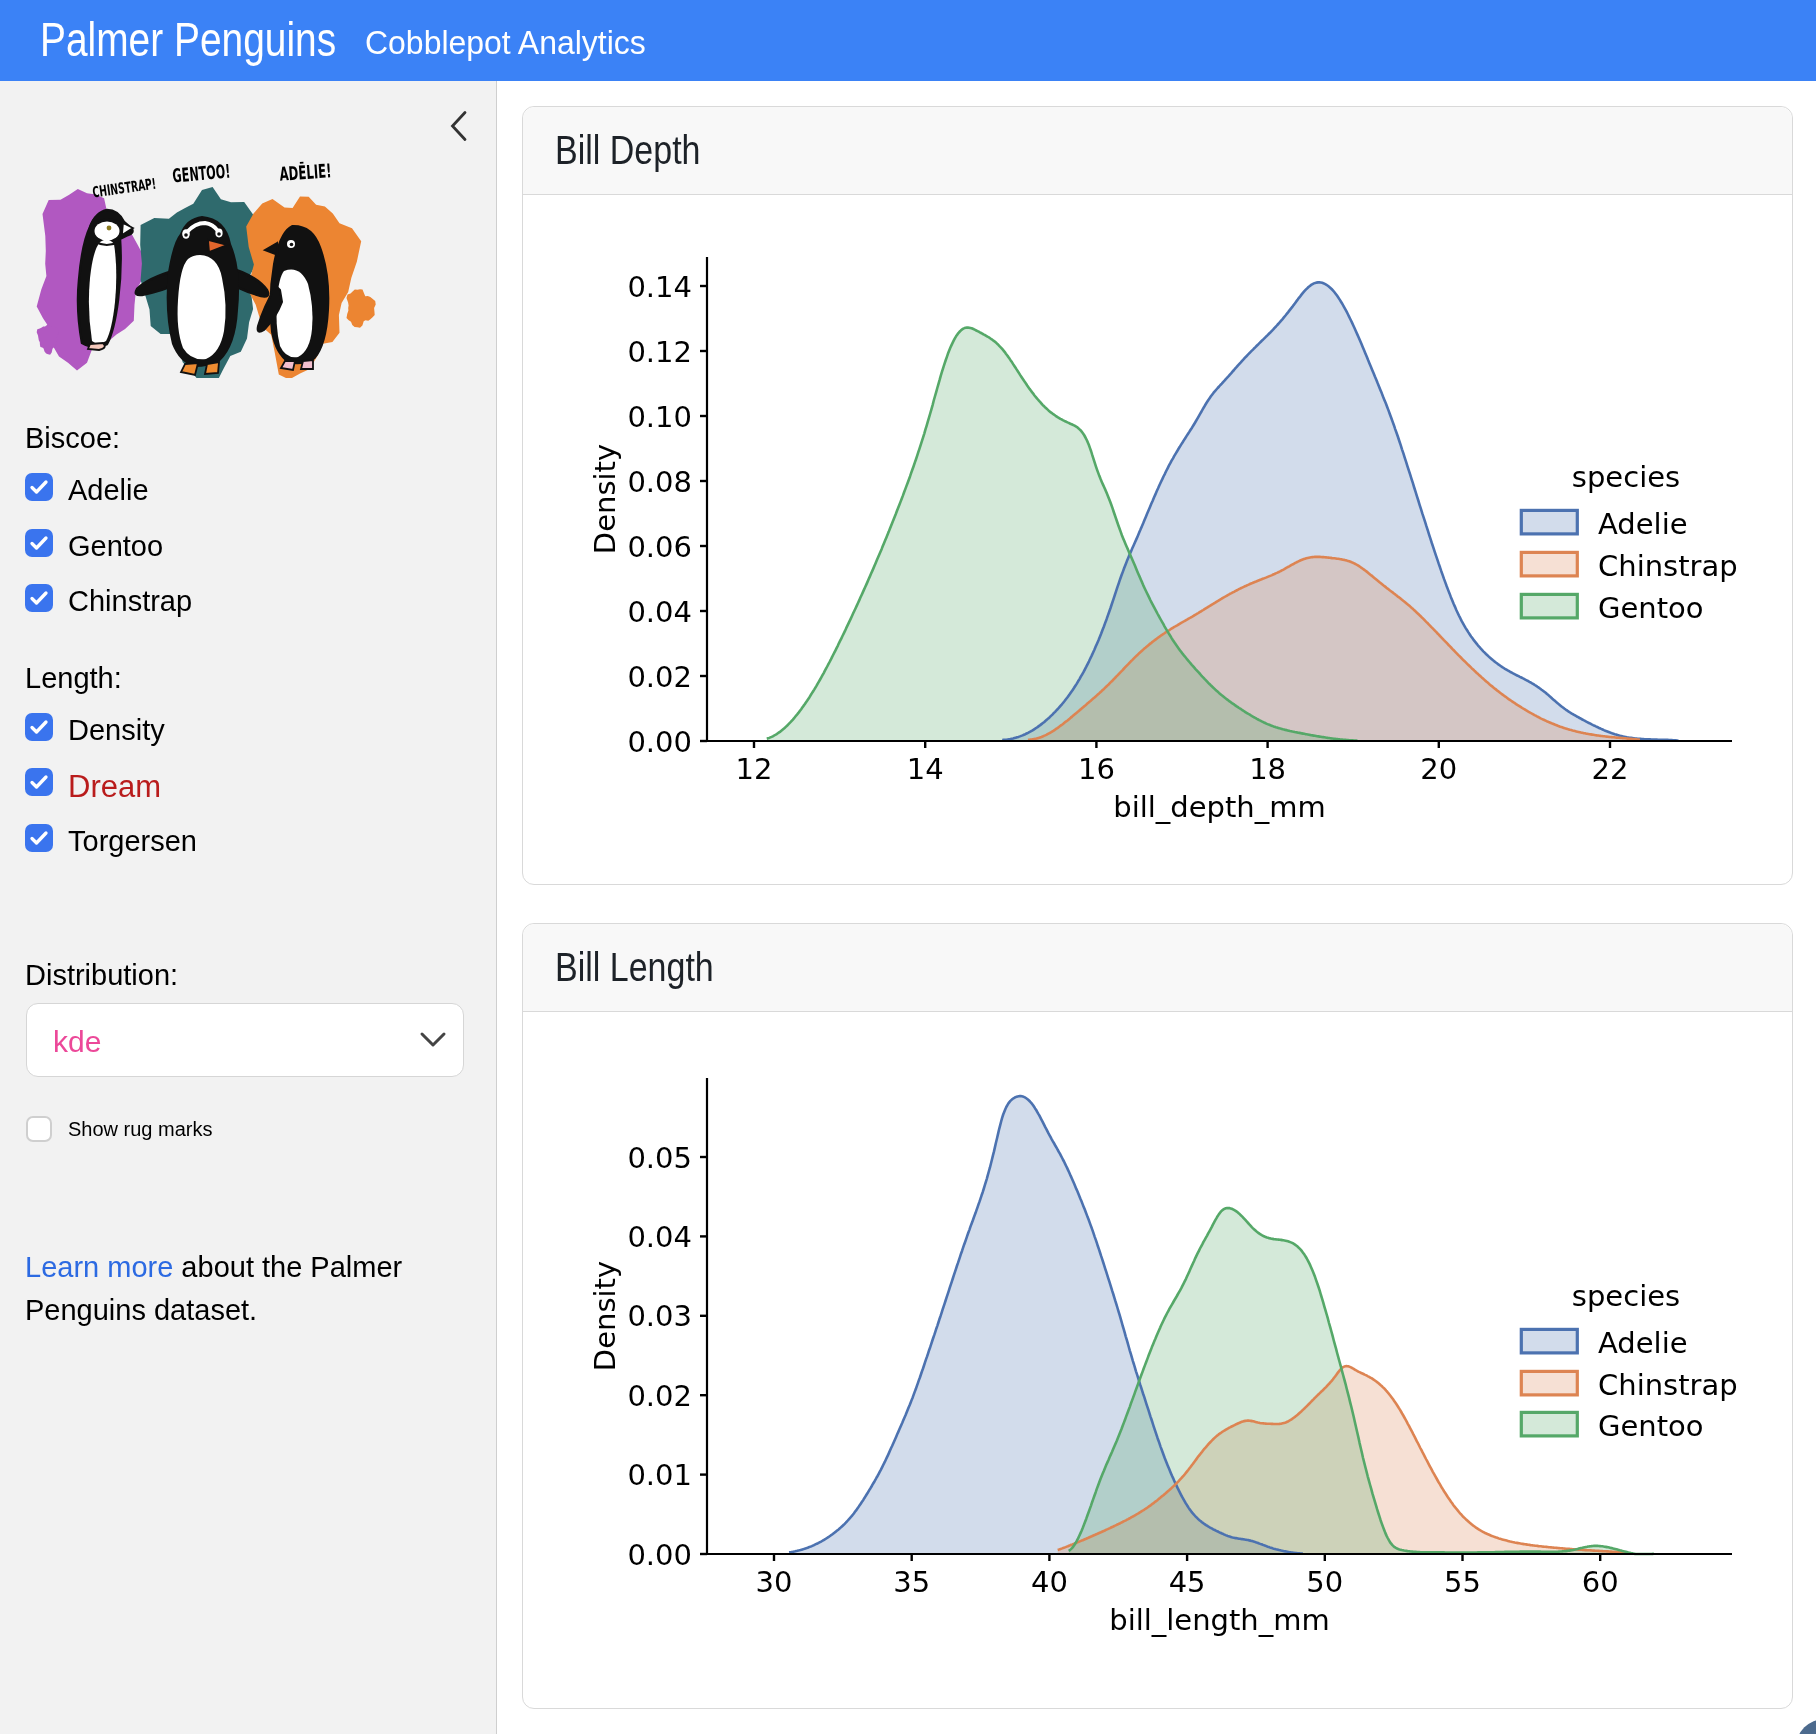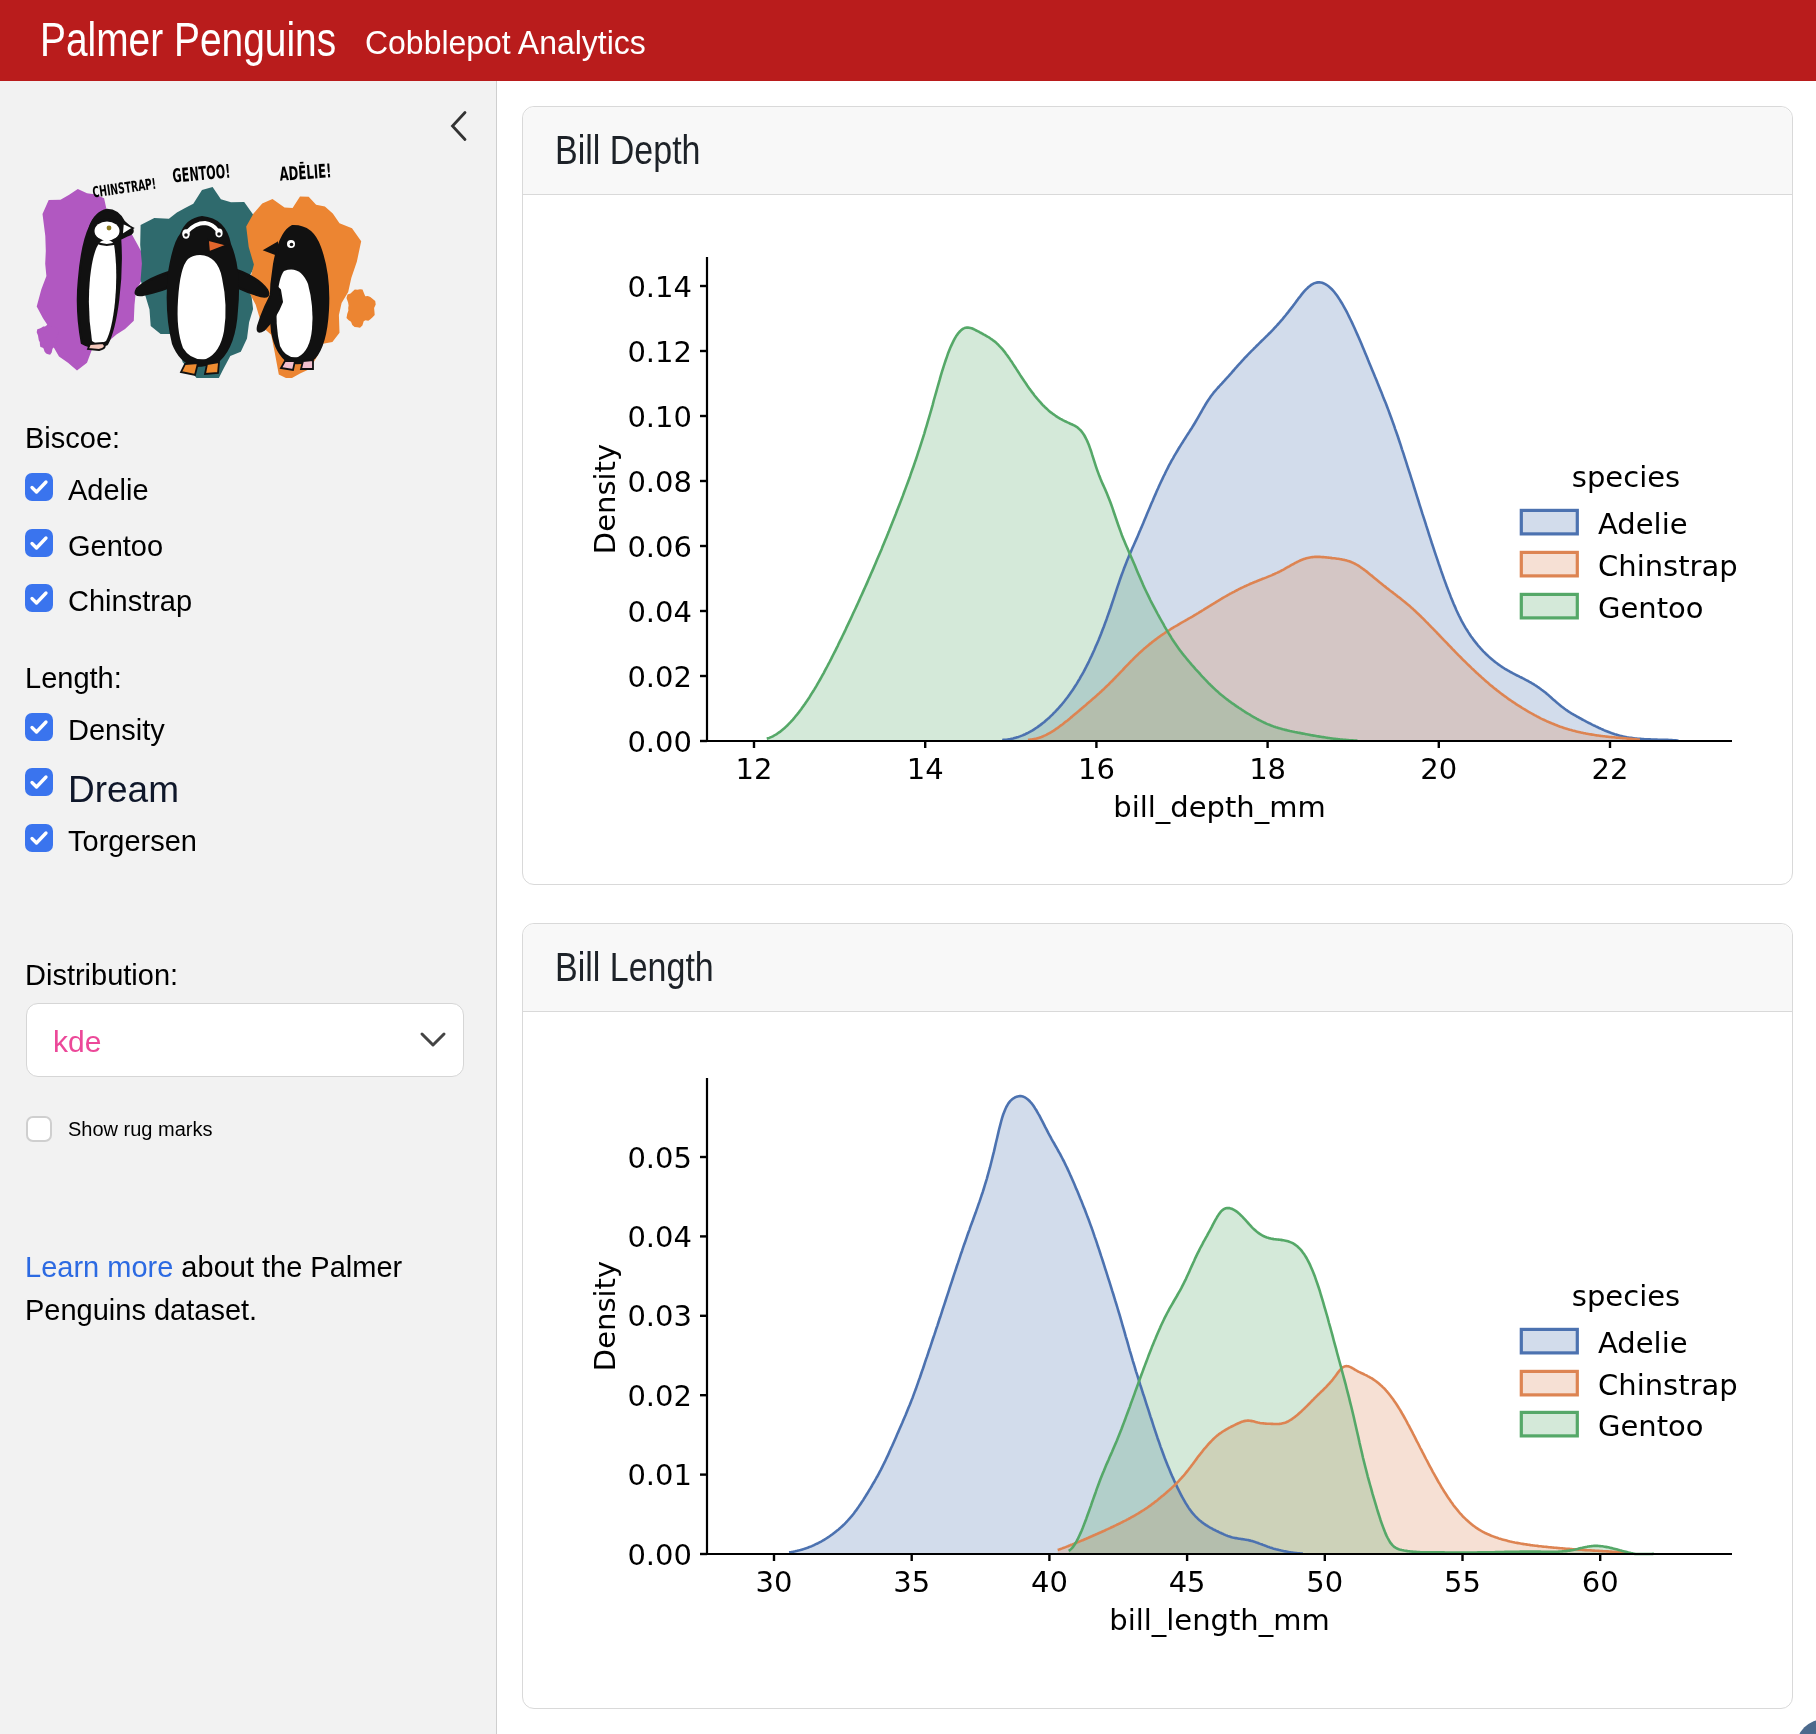--- a/index.html
+++ b/index.html
@@ -8,7 +8,7 @@
 .sx{display:inline-block;transform-origin:left center;}
 </style></head>
 <body>
-<div class="abs" style="left:0;top:0;width:1816px;height:81px;background:#b91c1c">
+<div class="abs" style="left:0;top:0;width:1816px;height:81px;background:#3b82f6">
   <span class="abs sx" style="left:40px;top:16px;font-size:48px;line-height:1;color:#fff;transform:scaleX(0.81)">Palmer Penguins</span>
   <span class="abs sx" style="left:365px;top:25px;font-size:34px;line-height:1;color:#fff;transform:scaleX(0.94)">Cobblepot Analytics</span>
 </div>

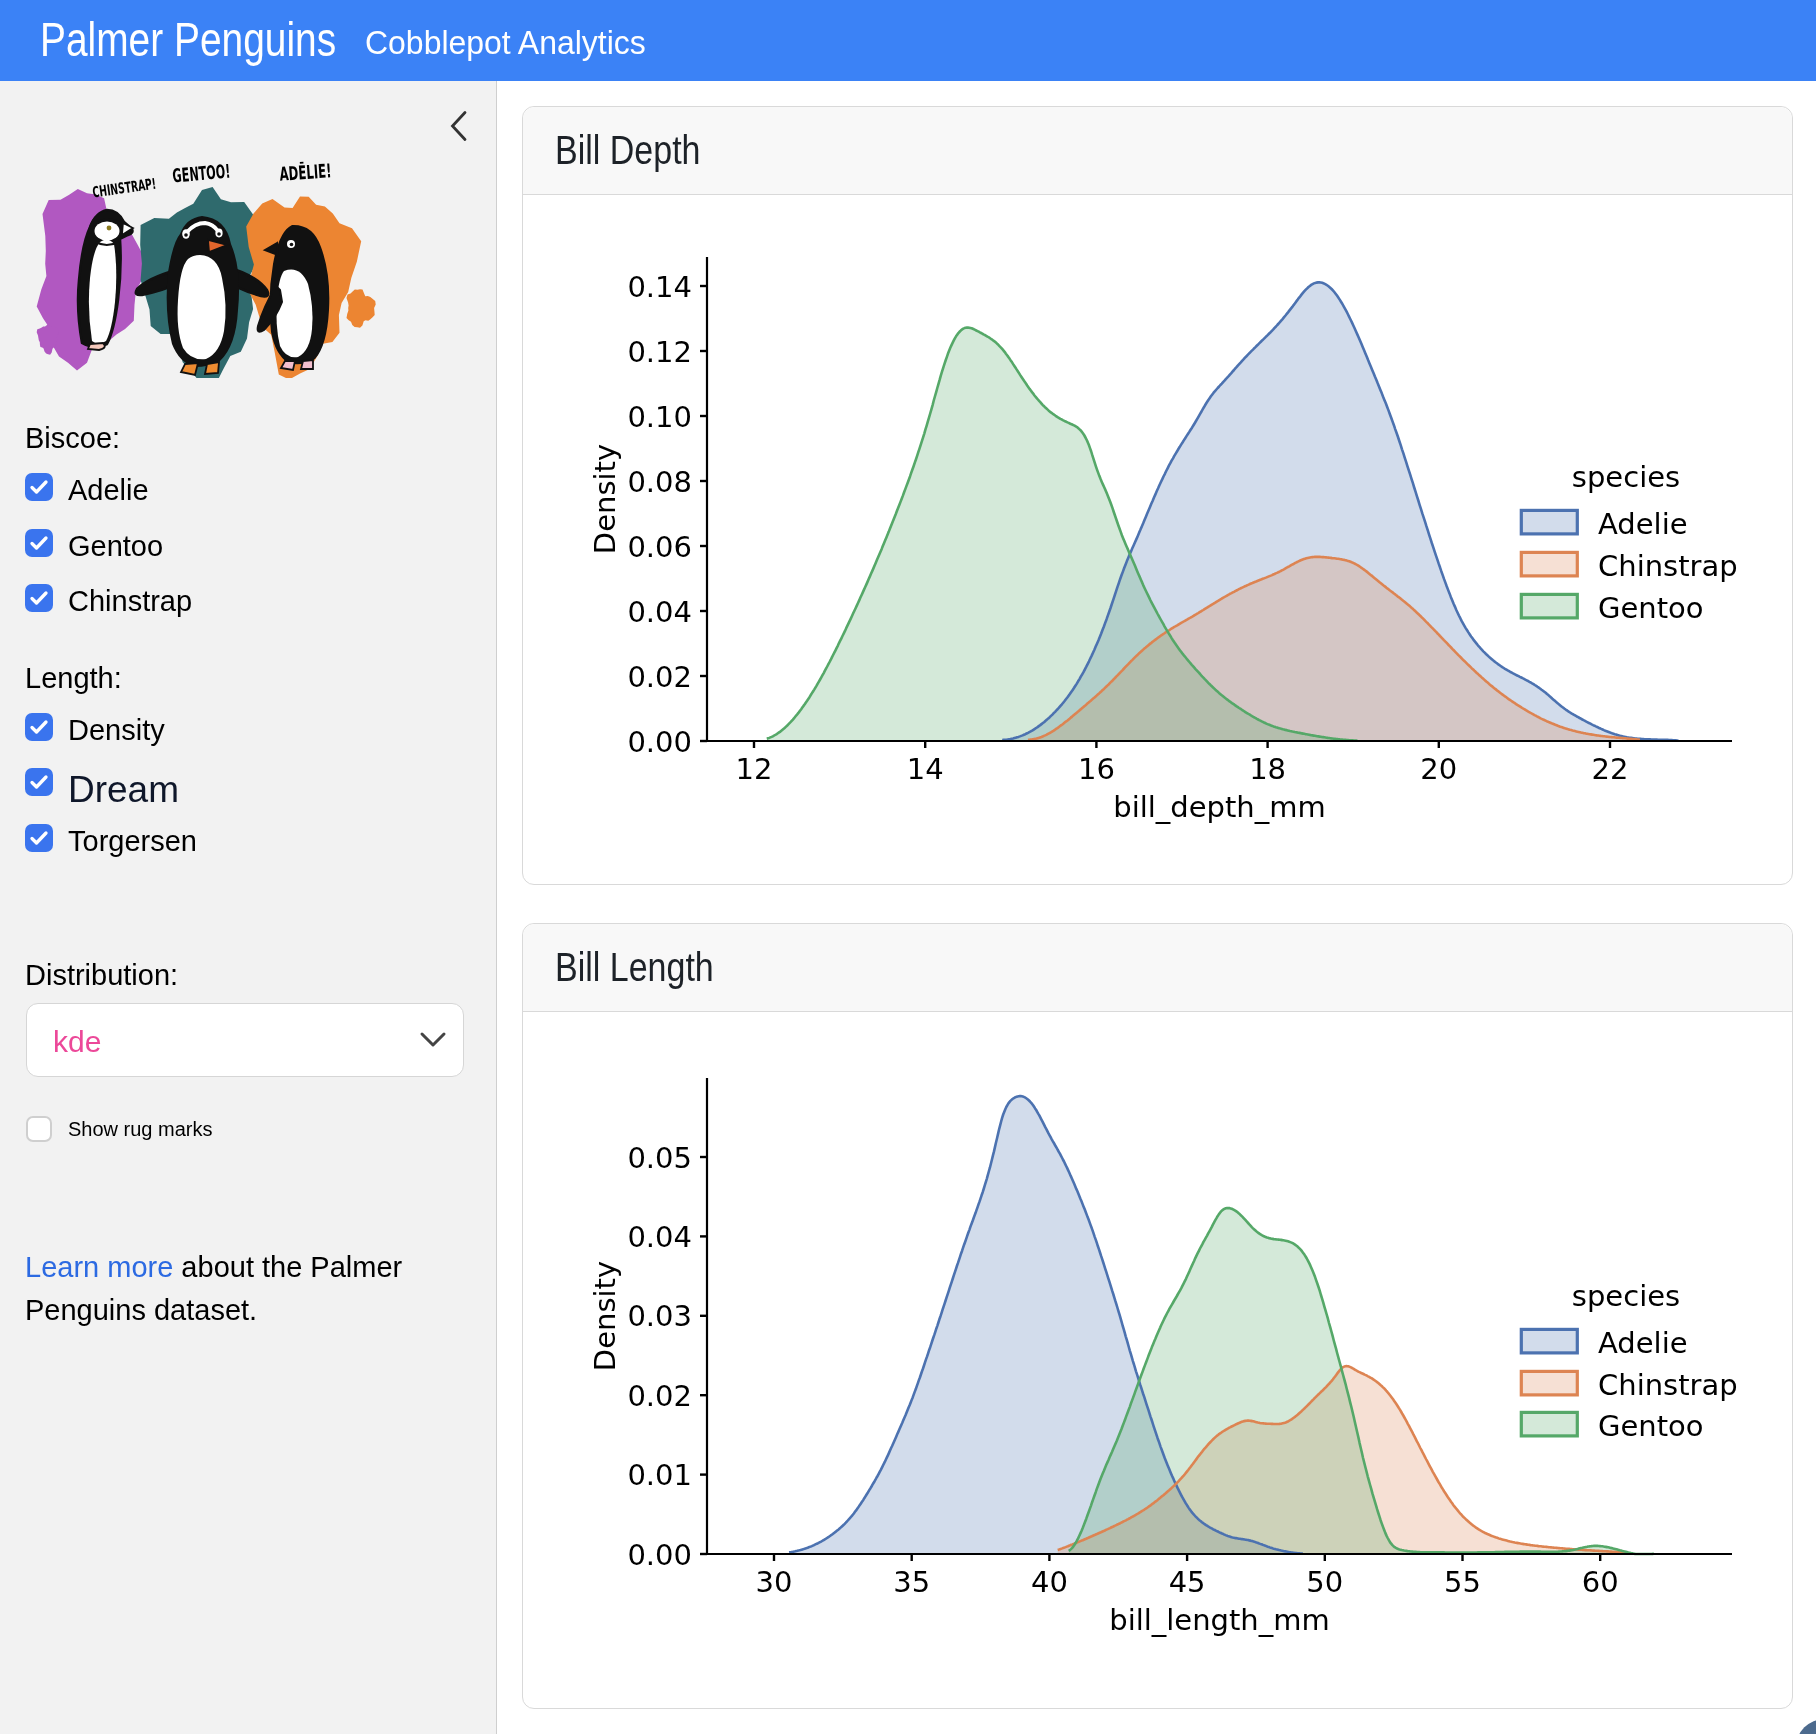--- a/index.html
+++ b/index.html
@@ -81,7 +81,7 @@
 <div style="position:absolute;left:25px;top:768px;width:28px;height:28px;background:#3a74ee;border-radius:7px"><svg width="28" height="28" viewBox="0 0 28 28">
       <path d="M7,14.5 L11.5,19 L21,9" fill="none" stroke="#fff" stroke-width="3.3" stroke-linecap="round" stroke-linejoin="round"></path>
     </svg></div>
-<div style="position:absolute;left:68px;top:771px;font-size:37px;line-height:1;color:#0f172a;white-space:nowrap">Dream</div>
+<div style="position:absolute;left:68px;top:771px;font-size:31px;line-height:1;color:#b91c1c;white-space:nowrap">Dream</div>
 <div style="position:absolute;left:25px;top:824px;width:28px;height:28px;background:#3a74ee;border-radius:7px"><svg width="28" height="28" viewBox="0 0 28 28">
       <path d="M7,14.5 L11.5,19 L21,9" fill="none" stroke="#fff" stroke-width="3.3" stroke-linecap="round" stroke-linejoin="round"></path>
     </svg></div>

